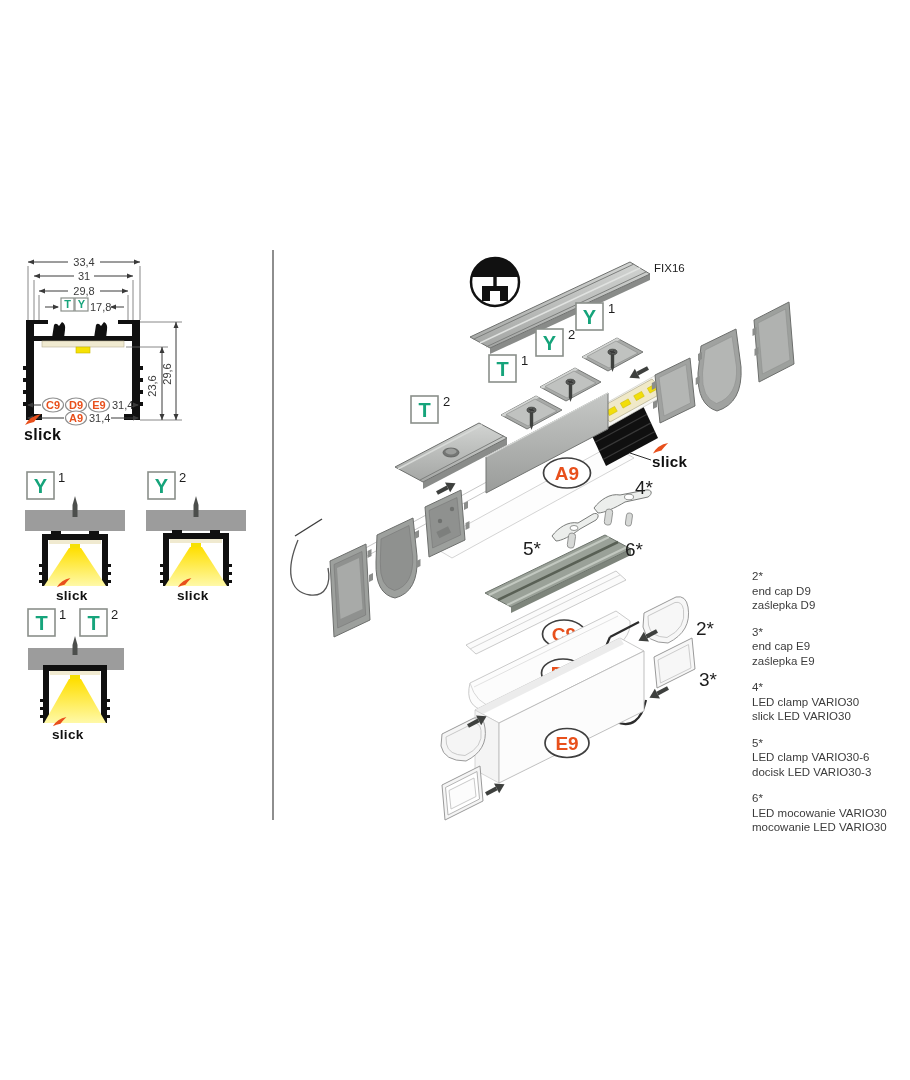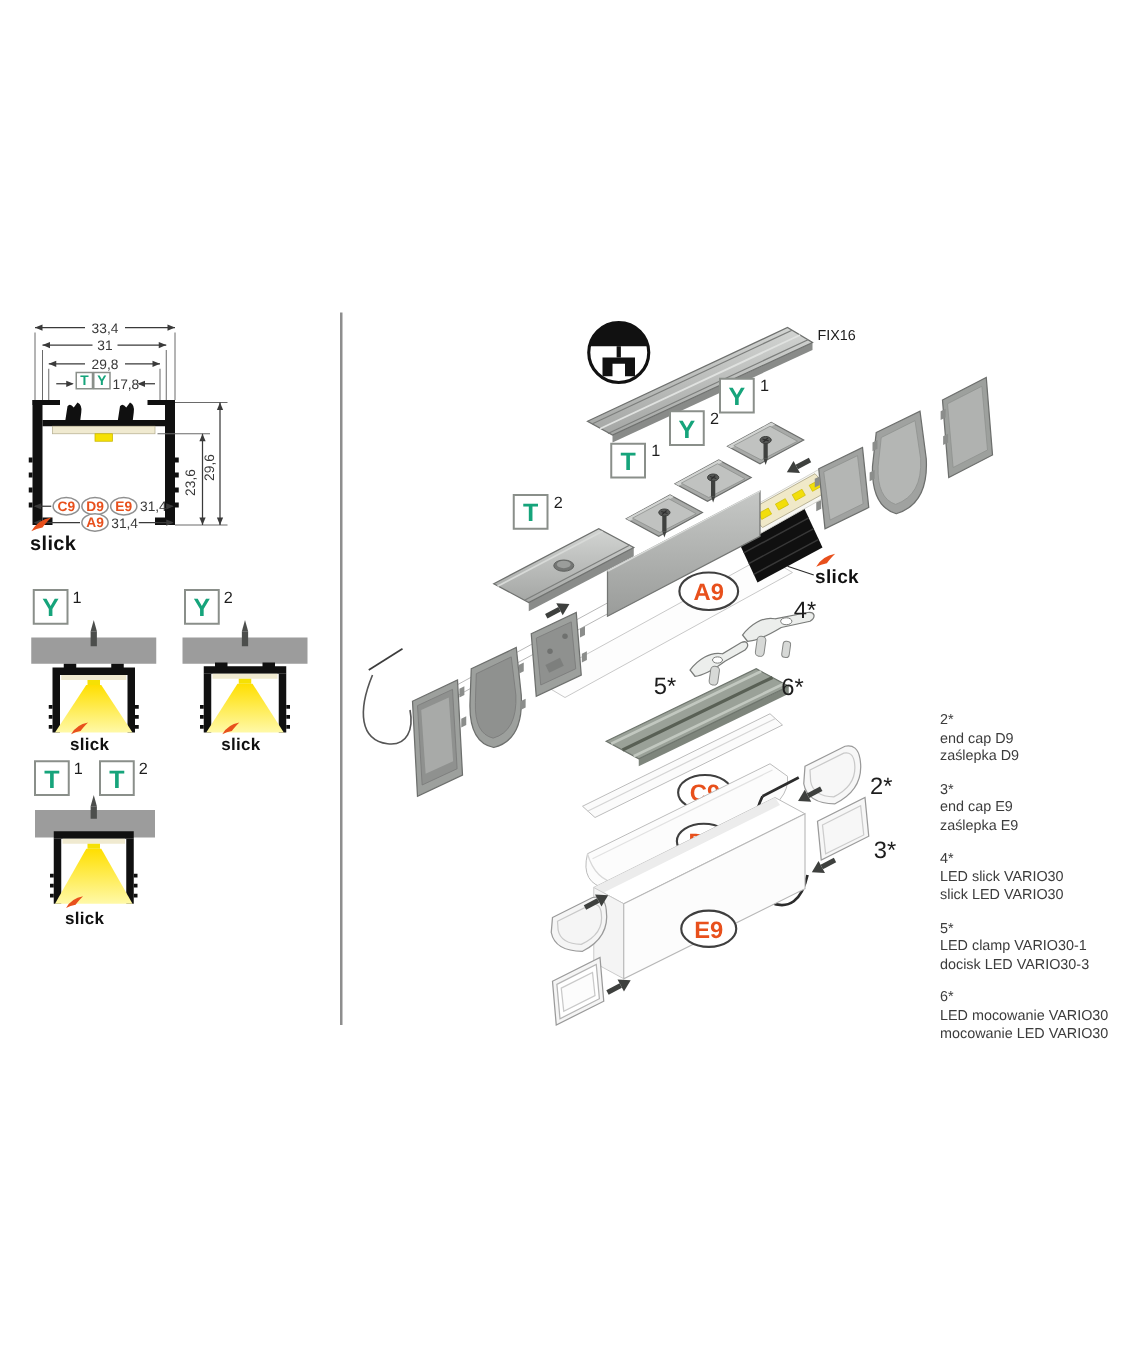--- a/index.html
+++ b/index.html
@@ -537,7 +537,7 @@
     </div>
     <div class="item">
       <div>4*</div>
-      <div>LED slick VARIO30</div>
+      <div>LED clamp VARIO30</div>
       <div>slick LED VARIO30</div>
     </div>
     <div class="item">

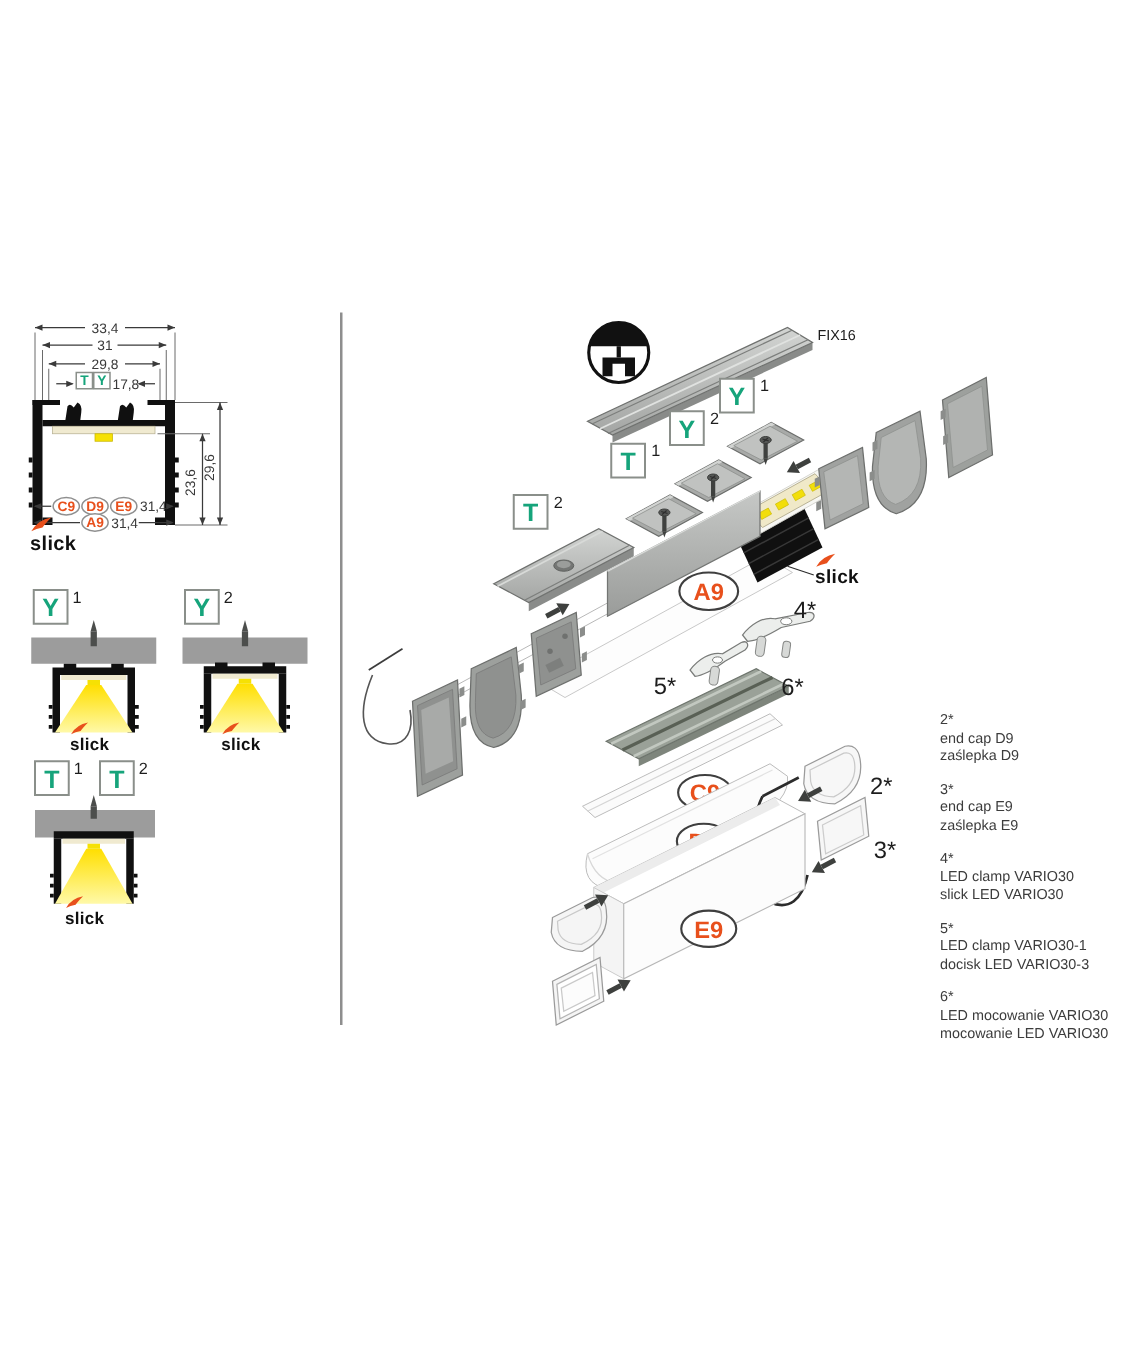--- a/index.html
+++ b/index.html
@@ -542,7 +542,7 @@
     </div>
     <div class="item">
       <div>5*</div>
-      <div>LED clamp VARIO30-1</div>
+      <div>LED clamp VARIO30-6</div>
       <div>docisk LED VARIO30-3</div>
     </div>
     <div class="item">

